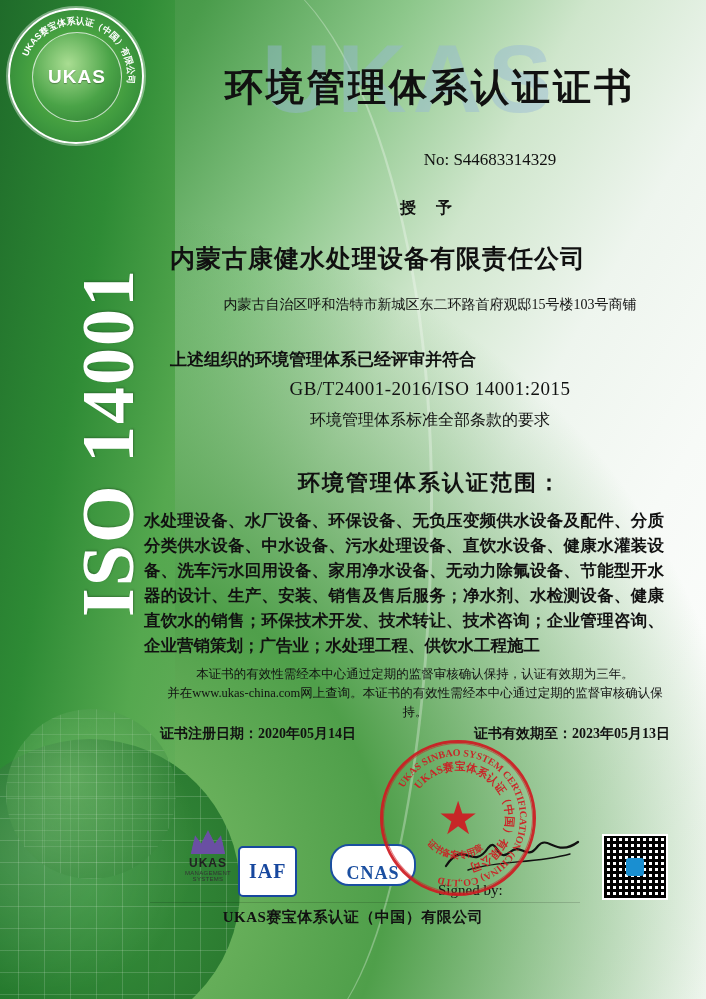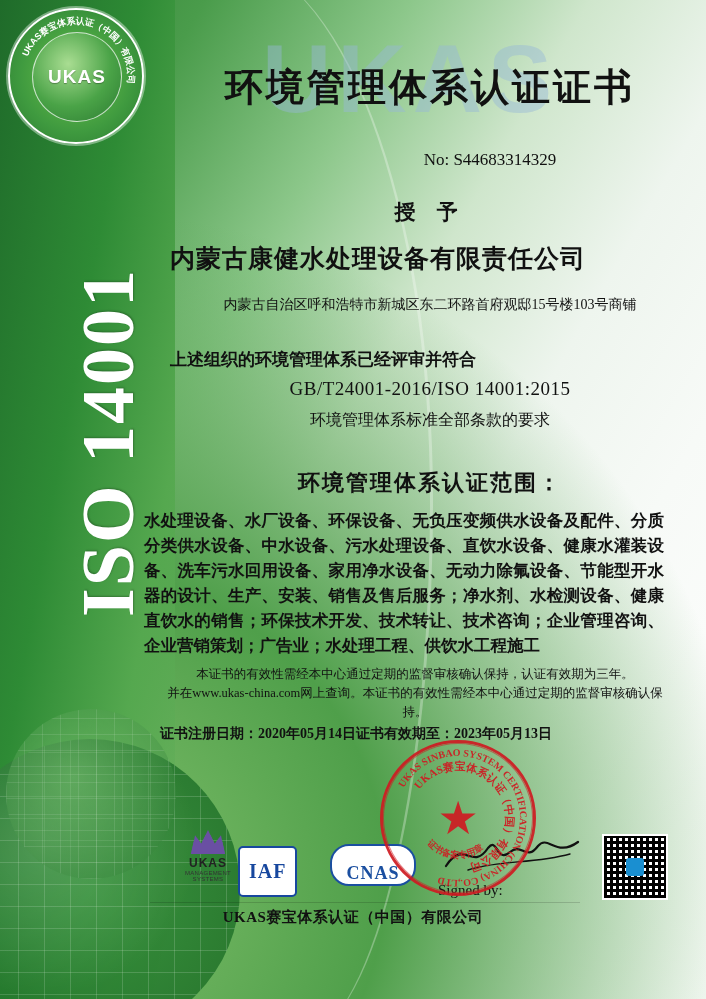--- a/index.html
+++ b/index.html
@@ -103,7 +103,7 @@
   }
   .grant{
     position:absolute;left:0;top:198px;width:520px;text-align:center;
-    font-family:"Liberation Serif",serif;font-weight:bold;font-size:21px;letter-spacing:8px;color:#111;
+    font-family:"Liberation Serif",serif;font-weight:bold;font-size:16px;letter-spacing:8px;color:#111;
   }
   .company{
     position:absolute;left:0;top:242px;width:520px;text-align:left;

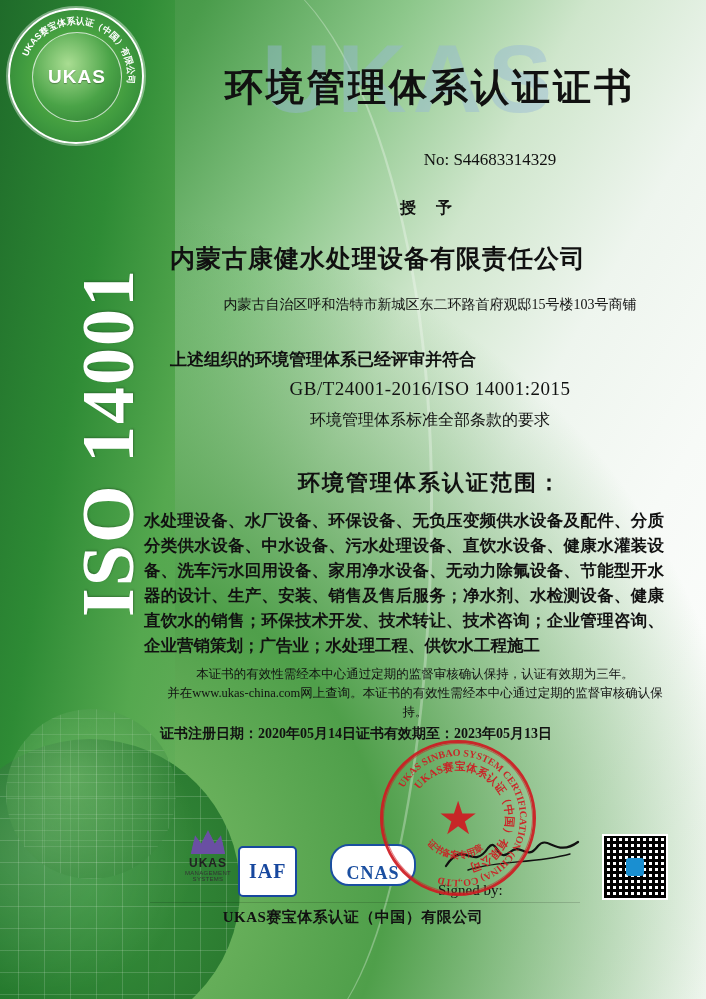--- a/index.html
+++ b/index.html
@@ -140,7 +140,7 @@
   }
   .dates{
     position:absolute;left:-10px;top:725px;width:510px;
-    display:flex;
+    display:flex;justify-content:space-between;
     font-family:"Liberation Serif",serif;font-weight:bold;font-size:14px;color:#111;
   }
 

